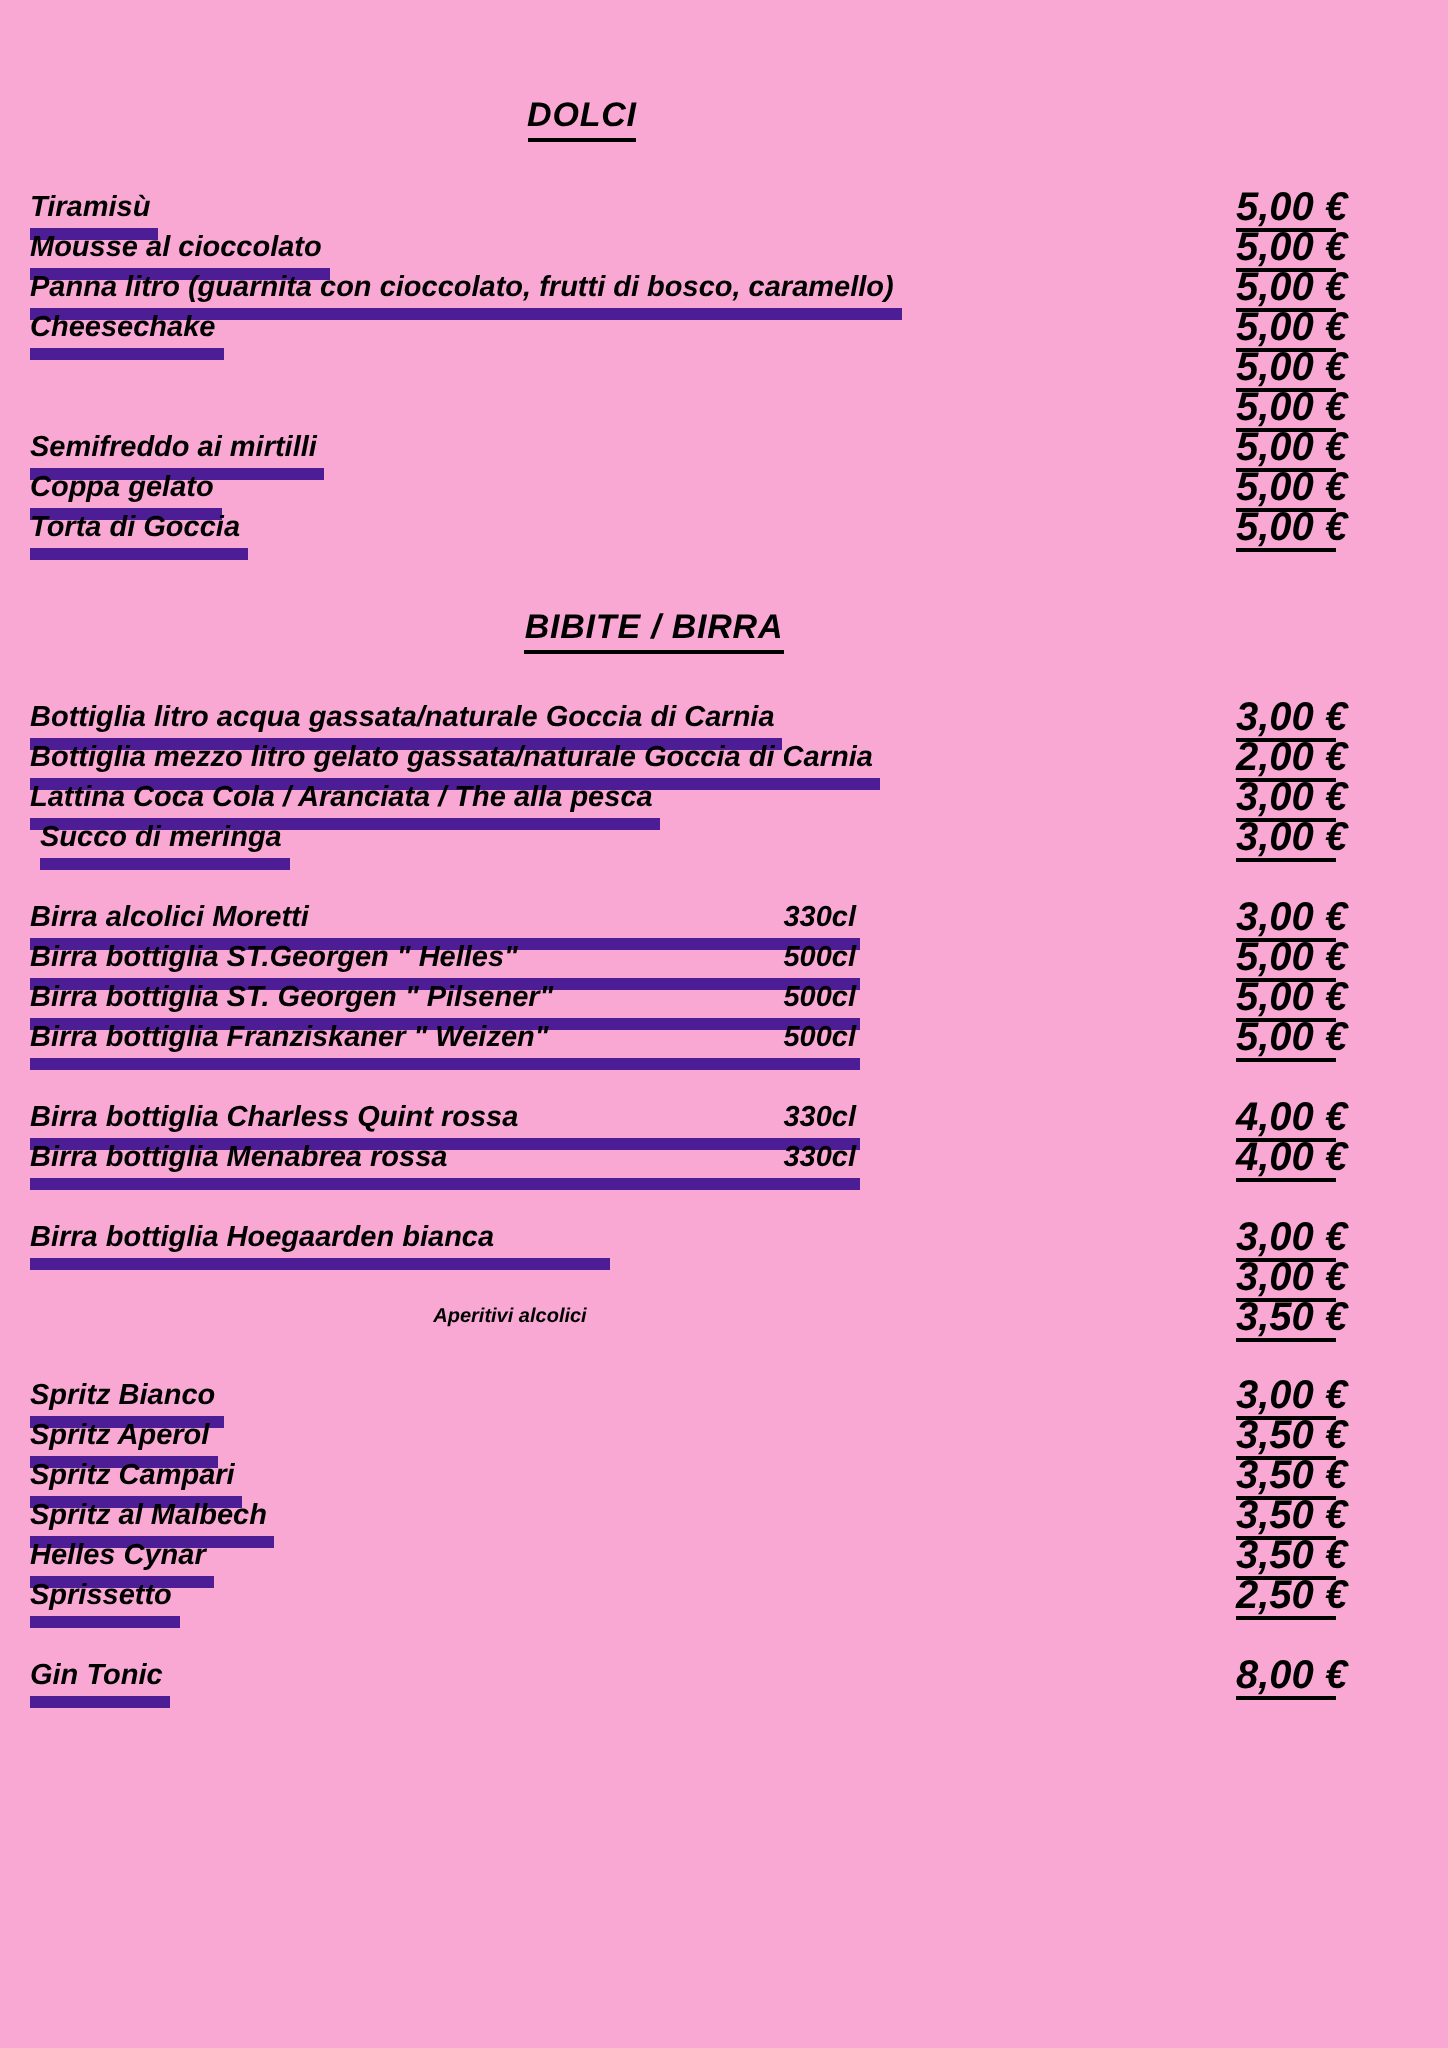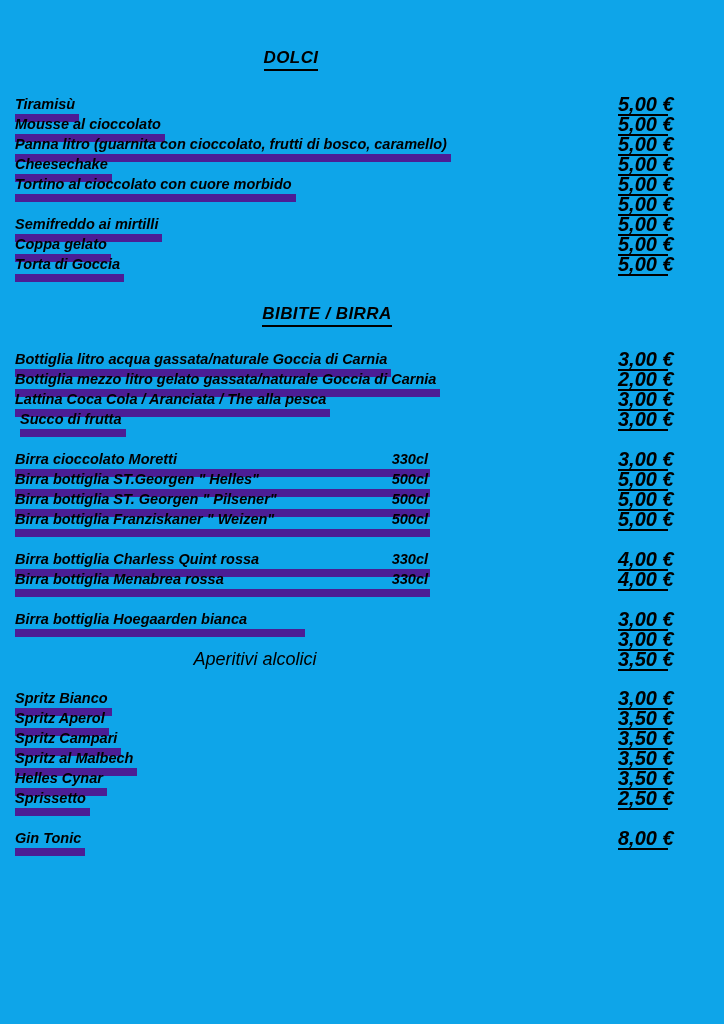--- a/index.html
+++ b/index.html
@@ -21,7 +21,7 @@
     position: relative;
     width: 724px;
     height: 1024px;
-    background: #0ea5e9;
+    background: #f9a8d4;
     box-sizing: border-box;
   }
 

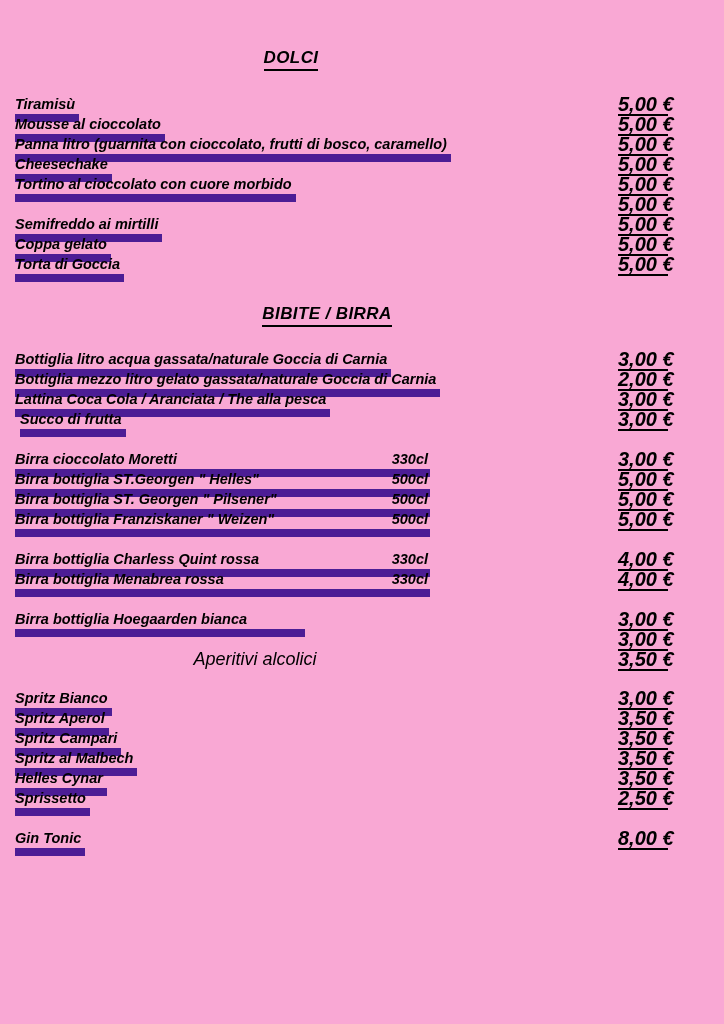--- a/index.html
+++ b/index.html
@@ -77,7 +77,7 @@
     left: 15px;
     top: 0;
     display: inline-block;
-    border-bottom: 8px solid #4c1d95;
+    border-bottom: 6px solid #4c1d95;
     padding-right: 4px;
     box-sizing: border-box;
   }

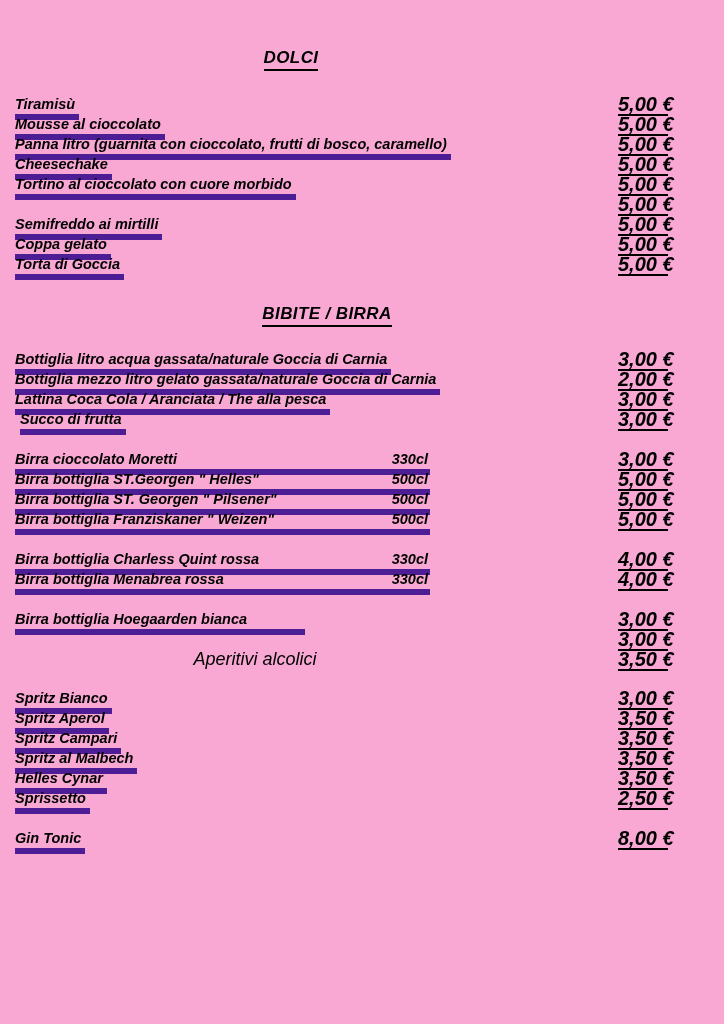--- a/index.html
+++ b/index.html
@@ -153,7 +153,6 @@
       <span class="price">5,00 €</span>
     </div>
     <div class="row">
-      <span class="name">Tortino al cioccolato con cuore morbido</span>
       <span class="price">5,00 €</span>
     </div>
     <div class="row">

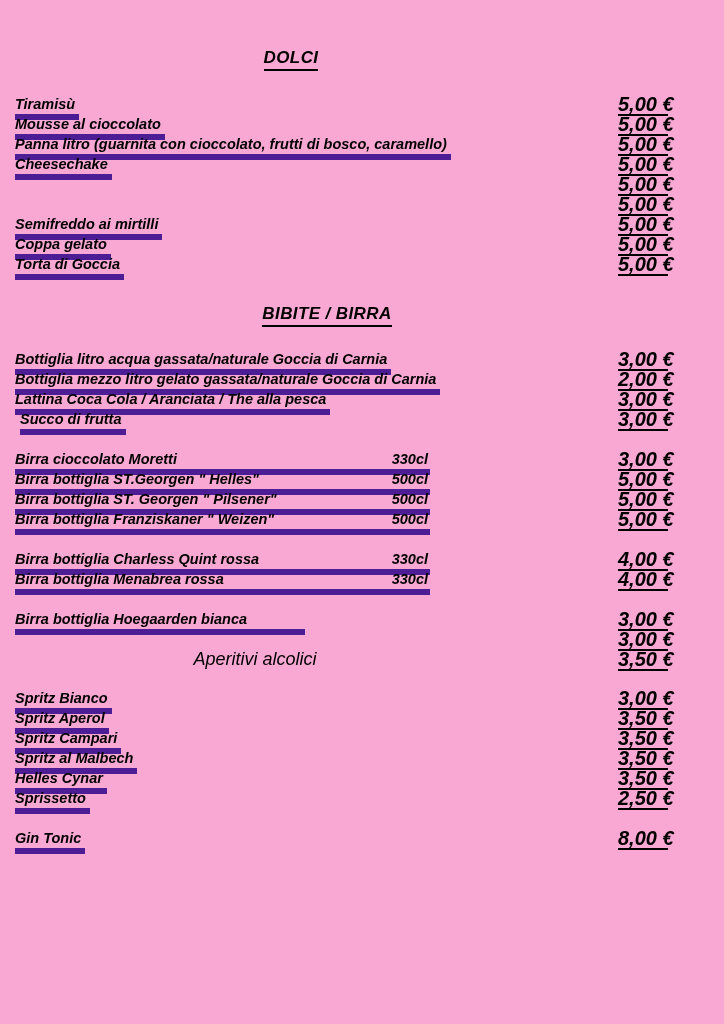--- a/index.html
+++ b/index.html
@@ -191,7 +191,7 @@
       <span class="price">3,00 €</span>
     </div>
     <div class="row">
-      <span class="name indent">Succo di frutta</span>
+      <span class="name indent">Succo di meringa</span>
       <span class="price">3,00 €</span>
     </div>
   </div>

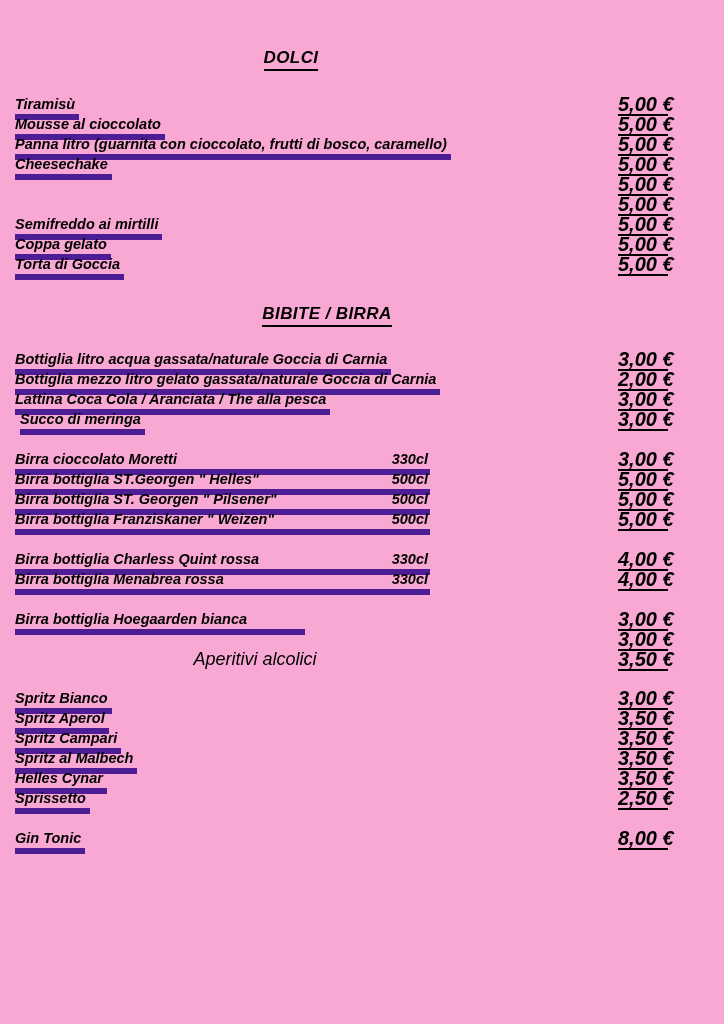--- a/index.html
+++ b/index.html
@@ -198,7 +198,7 @@
 
   <div class="items" id="birre-chiare-items" style="top:449px;">
     <div class="row">
-      <span class="name to-vol">Birra cioccolato  Moretti</span>
+      <span class="name to-vol">Birra alcolici  Moretti</span>
       <span class="vol">330cl</span>
       <span class="price">3,00 €</span>
     </div>

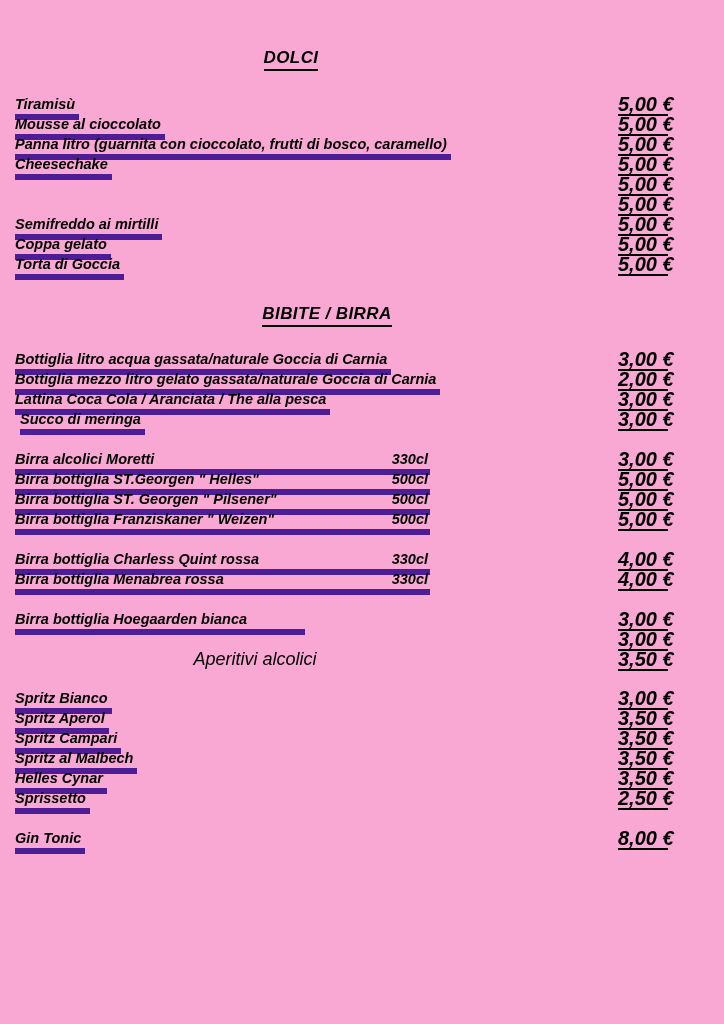--- a/index.html
+++ b/index.html
@@ -121,8 +121,8 @@
     text-align: center;
     top: 0;
     font-style: italic;
-    font-weight: normal;
-    font-size: 18px;
+    font-weight: bold;
+    font-size: 10px;
   }
 </style>
 </head>

